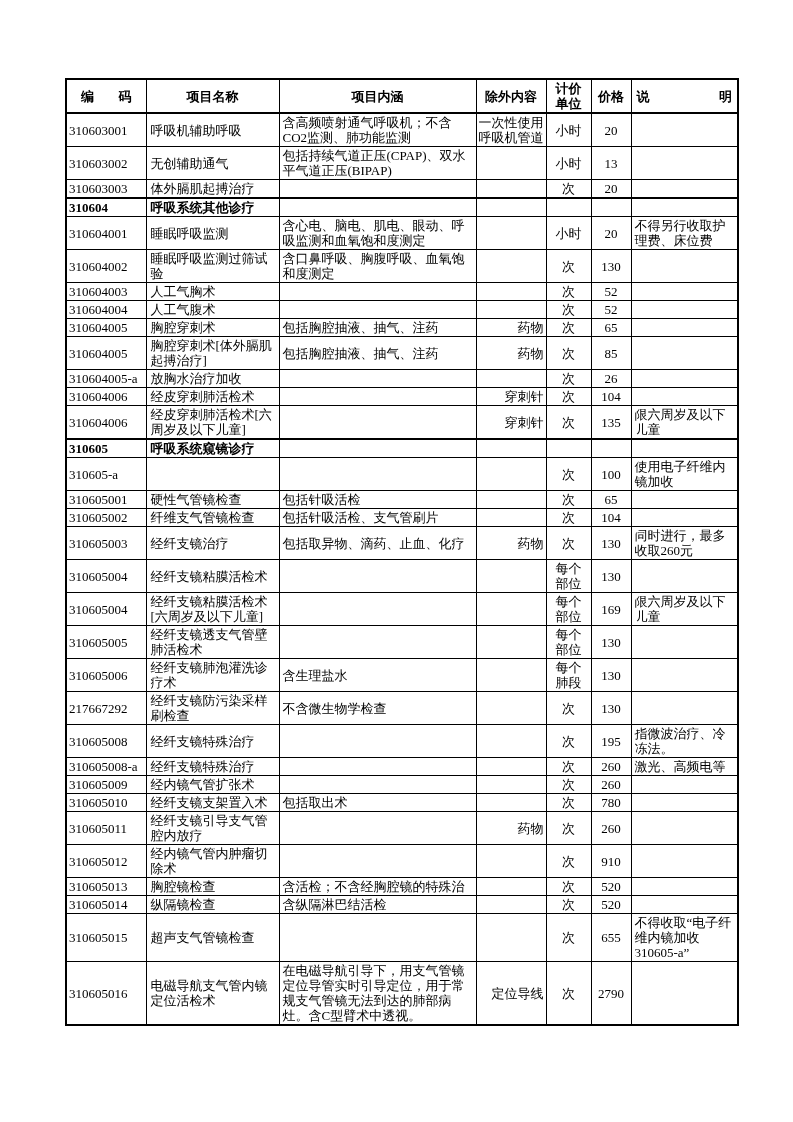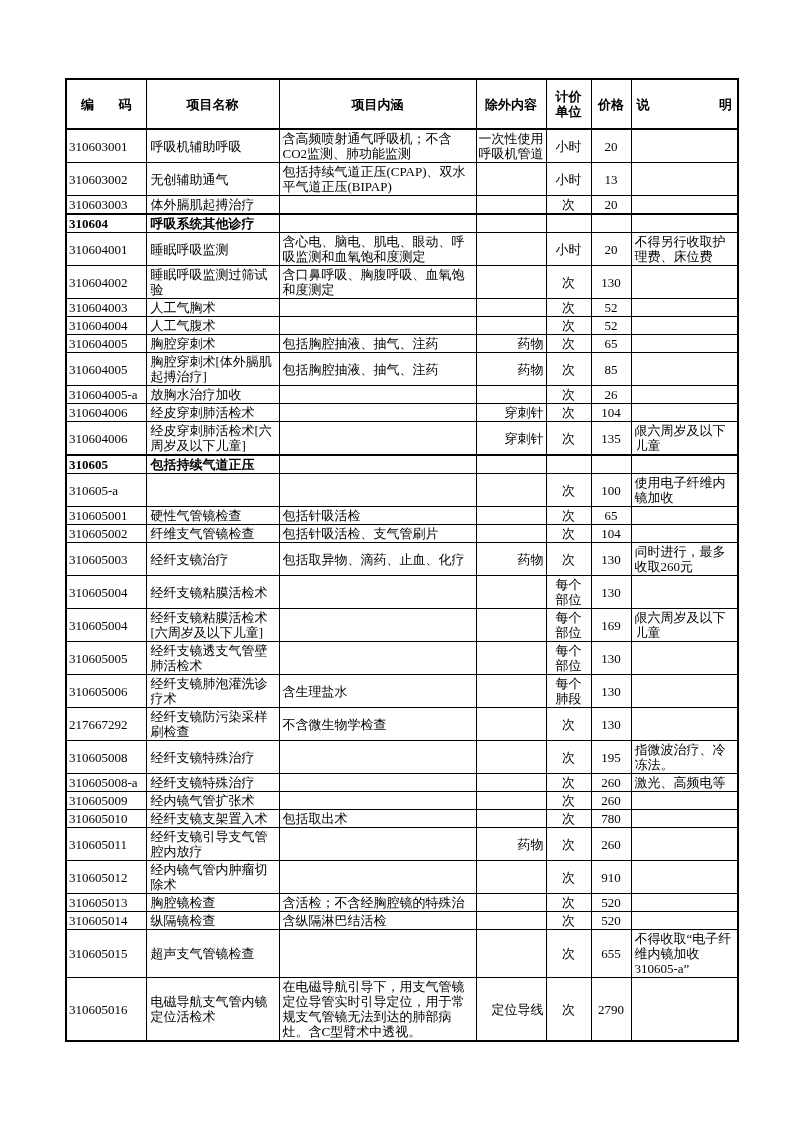--- a/index.html
+++ b/index.html
@@ -34,7 +34,7 @@
   .price-table thead th {
     font-weight: bold;
     text-align: center;
-    height: 50px;
+    height: 34px;
     border-bottom: 2px solid #000;
   }
   th.h-code {

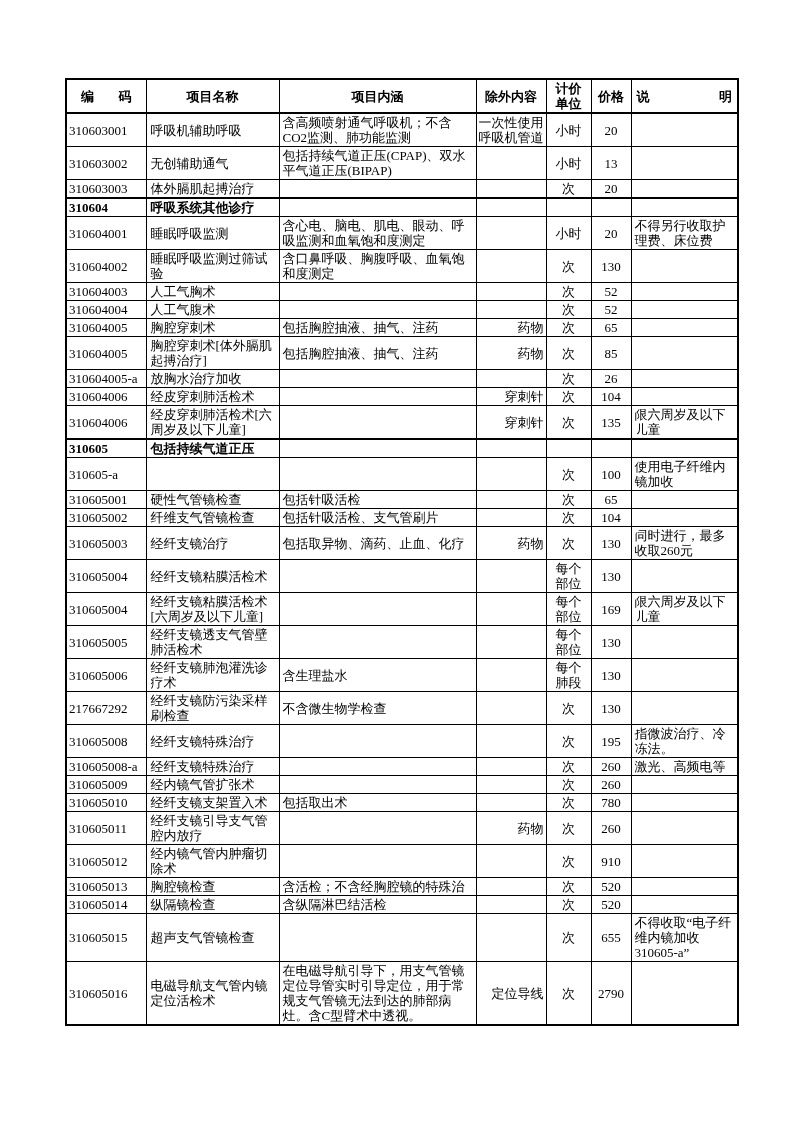--- a/index.html
+++ b/index.html
@@ -208,7 +208,7 @@
     </tr>
         <tr class="section">
       <td class="c-code">310605</td>
-      <td class="c-name">包括持续气道正压</td>
+      <td class="c-name">呼吸系统窥镜诊疗</td>
       <td class="c-content"></td>
       <td class="c-excluded"></td>
       <td class="c-unit"></td>

